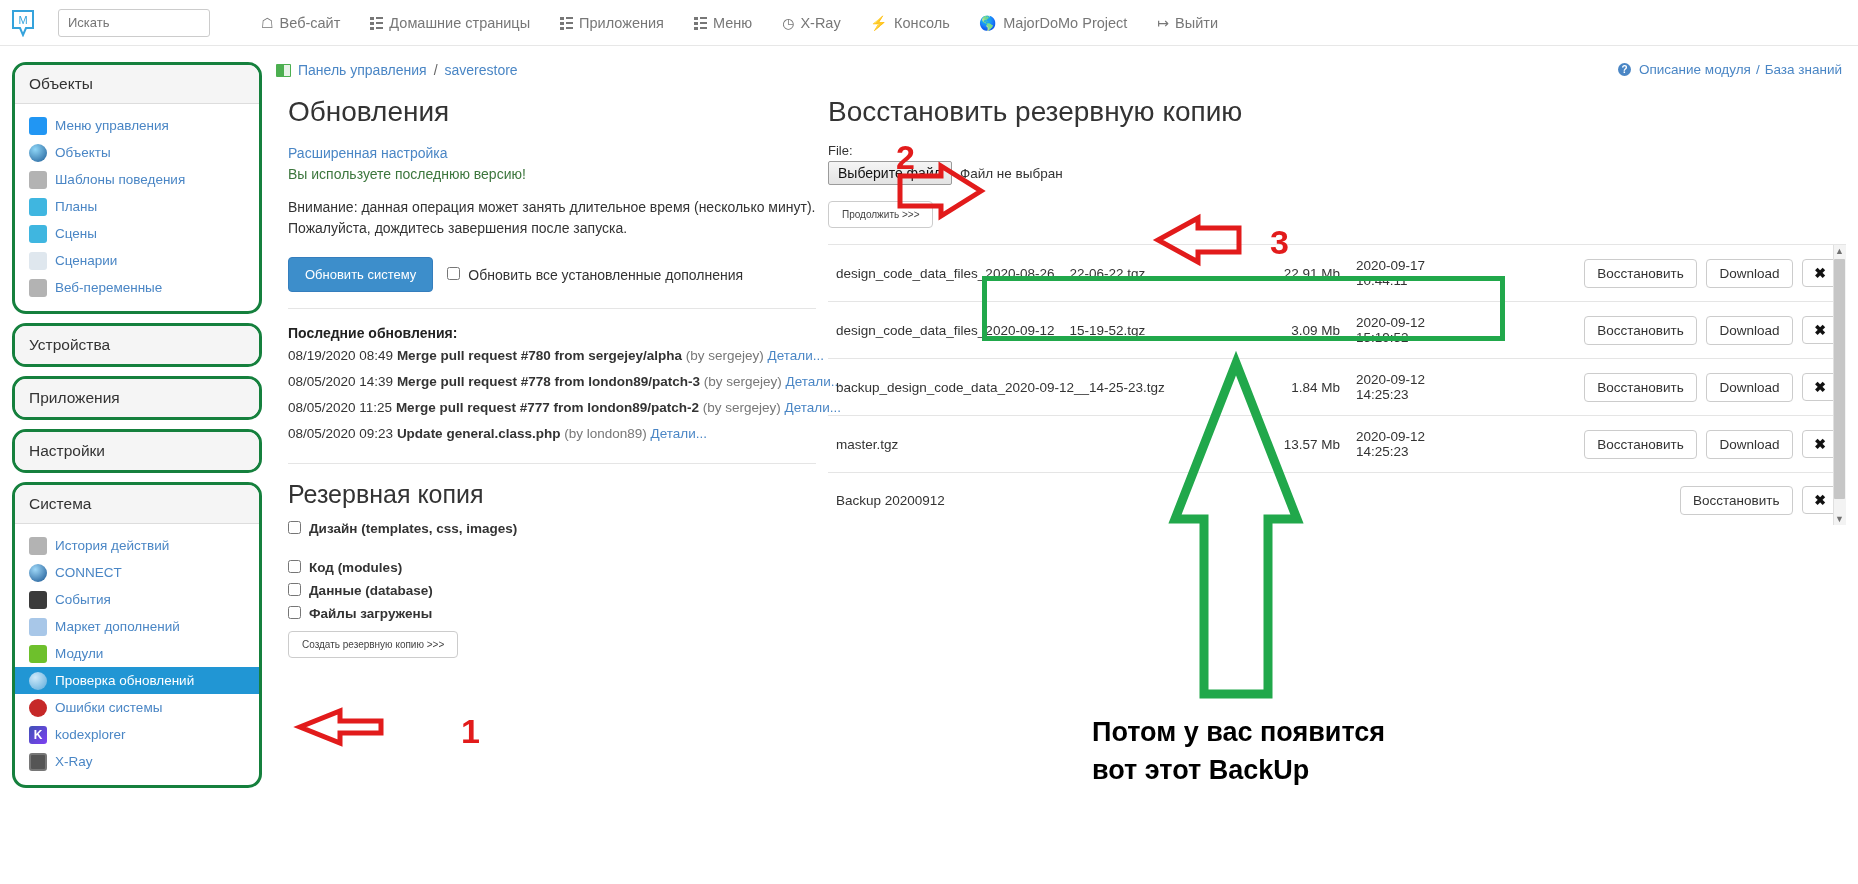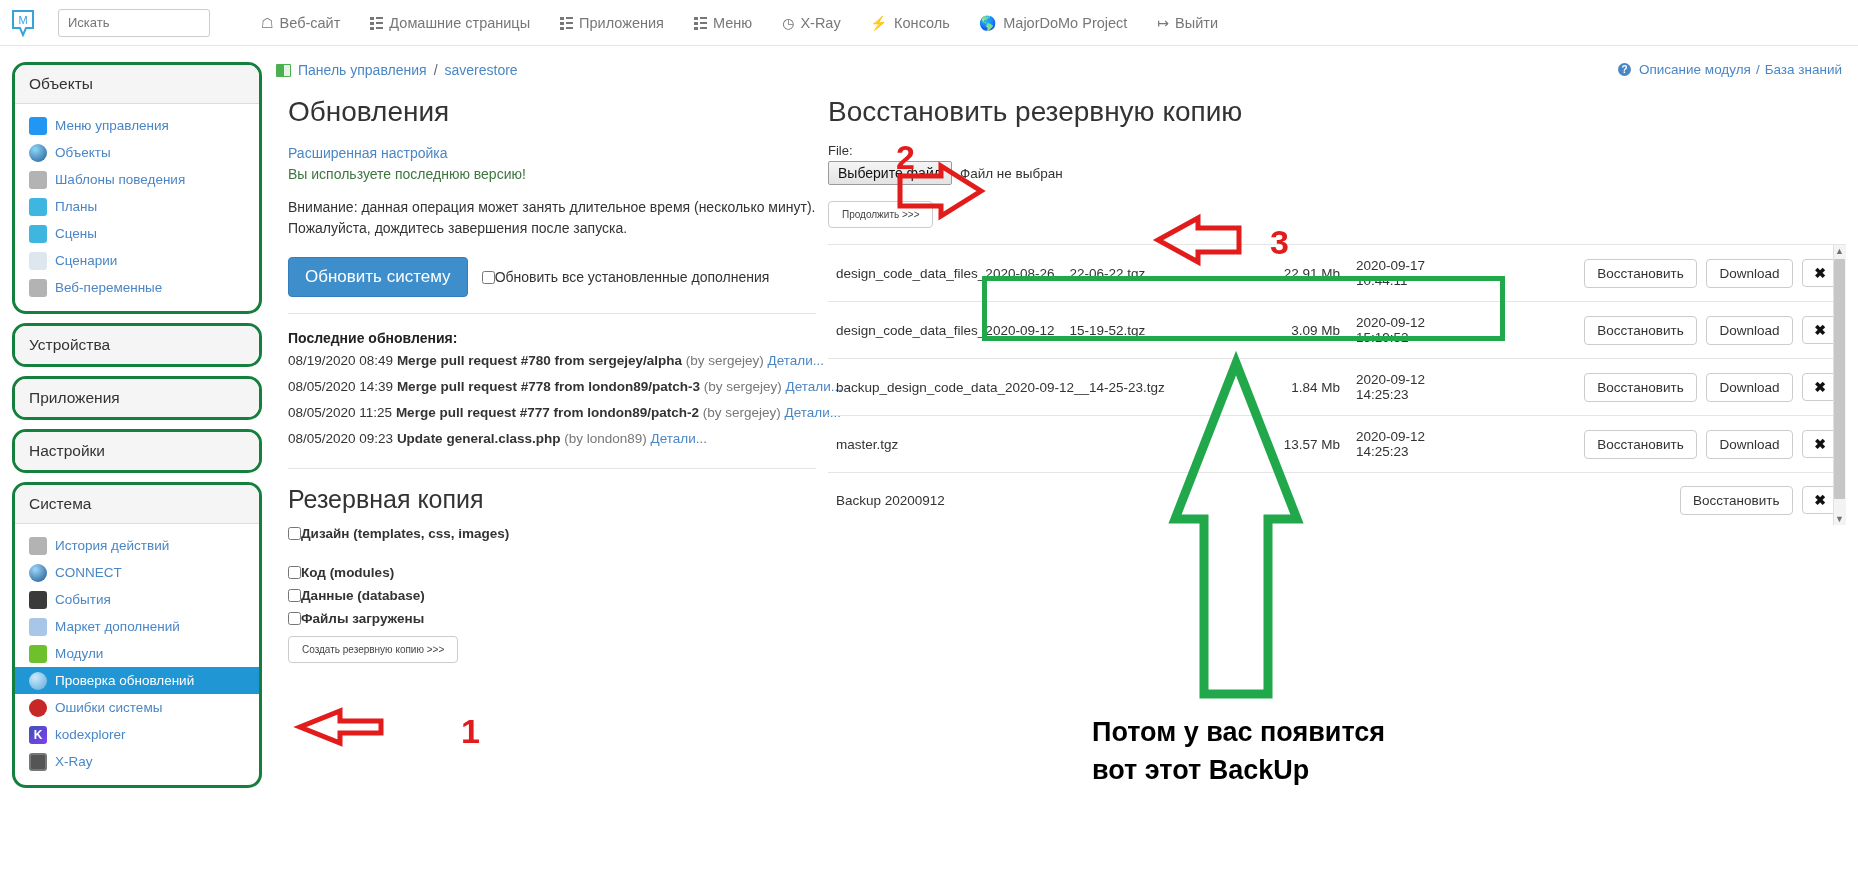--- a/index.html
+++ b/index.html
@@ -106,7 +106,7 @@
   .note { font-size: 14px; color: #333; line-height: 21px; margin-top: 12px; }
   .btn-primary {
     background: #3d8ecb; color: #fff; border: 1px solid #357ebd; border-radius: 4px;
-    font-size: 17px; padding: 9px 16px; cursor: pointer;
+    font-size: 13px; padding: 9px 16px; cursor: pointer;
     font-family: "Liberation Sans", sans-serif;
   }
   .cbrow { display: flex; align-items: center; gap: 0; font-size: 14px; color: #333;}

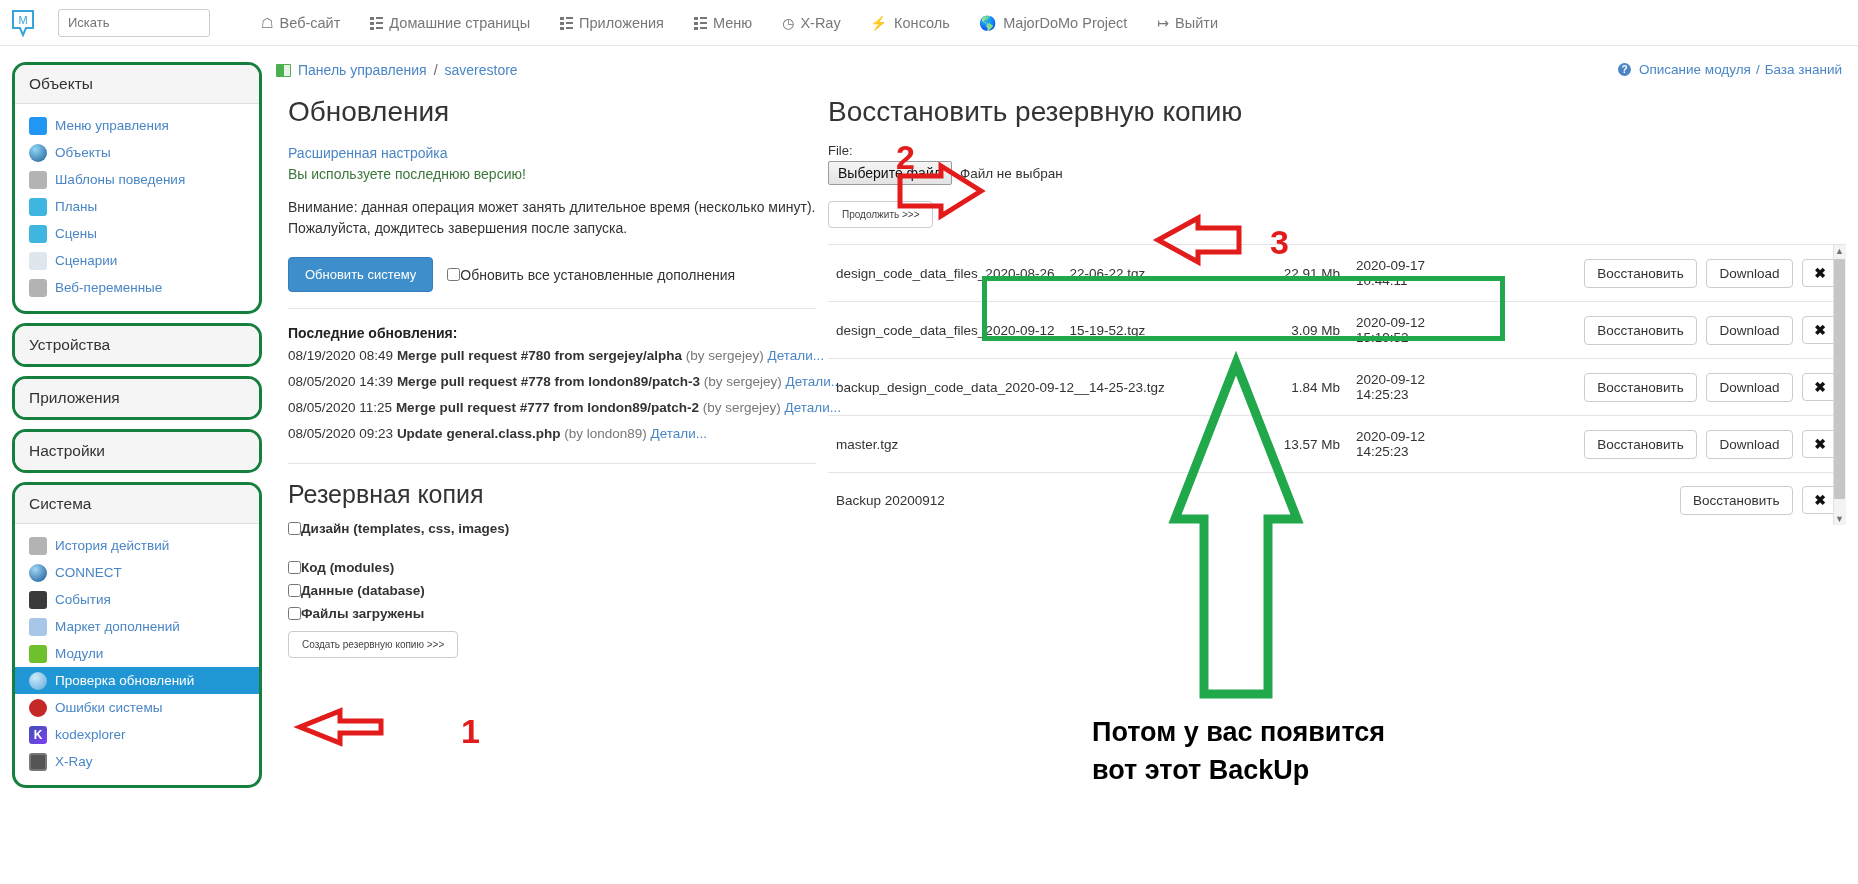--- a/index.html
+++ b/index.html
@@ -109,7 +109,7 @@
     font-size: 13px; padding: 9px 16px; cursor: pointer;
     font-family: "Liberation Sans", sans-serif;
   }
-  .cbrow { display: flex; align-items: center; gap: 0; font-size: 14px; color: #333;}
+  .cbrow { display: flex; align-items: flex-start; gap: 8px; font-size: 14px; color: #333;}
   .cbrow input { margin: 0; width: 13px; height: 13px; }
   .hr { border-top: 1px solid #e5e5e5; margin: 16px 0; }
   .upd-label { font-size: 14px; font-weight: bold; color: #222; margin-bottom: 2px; }

